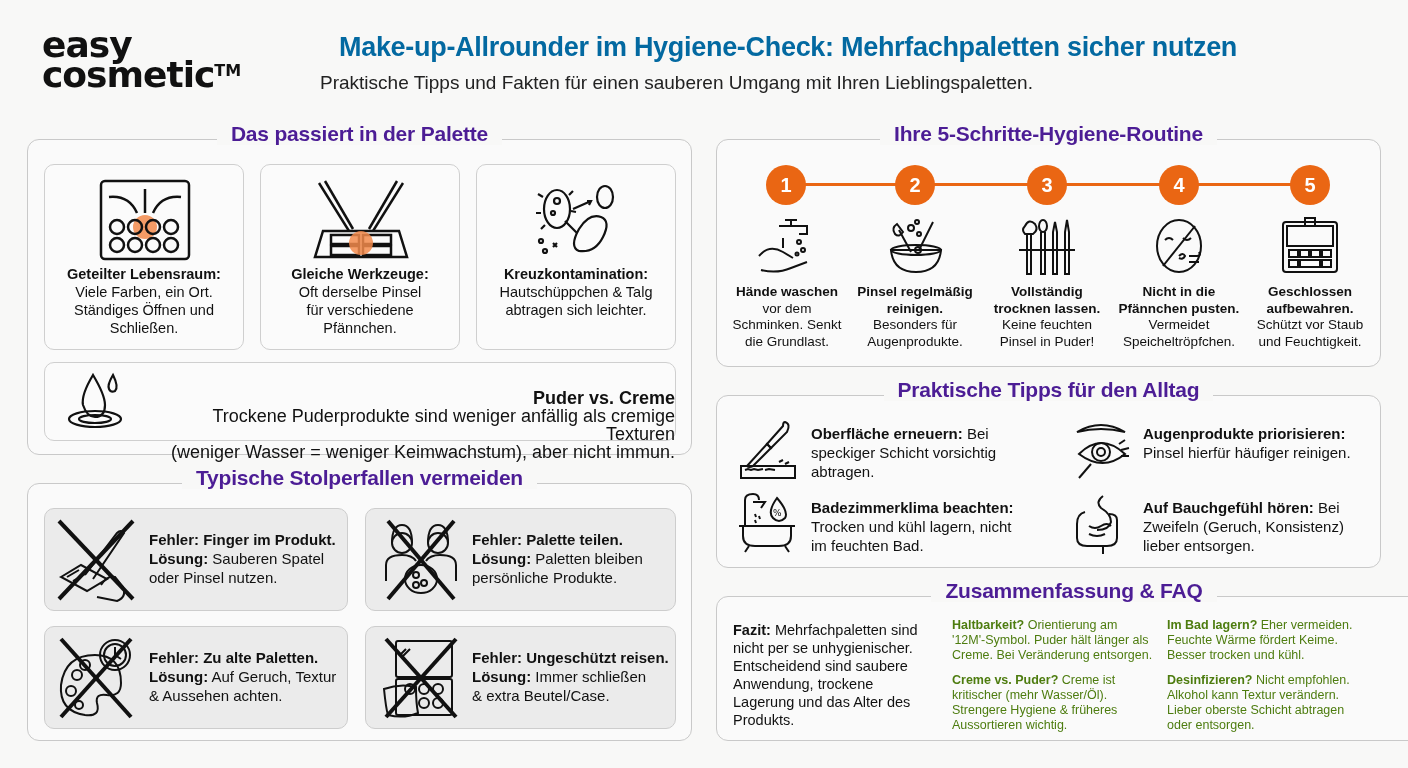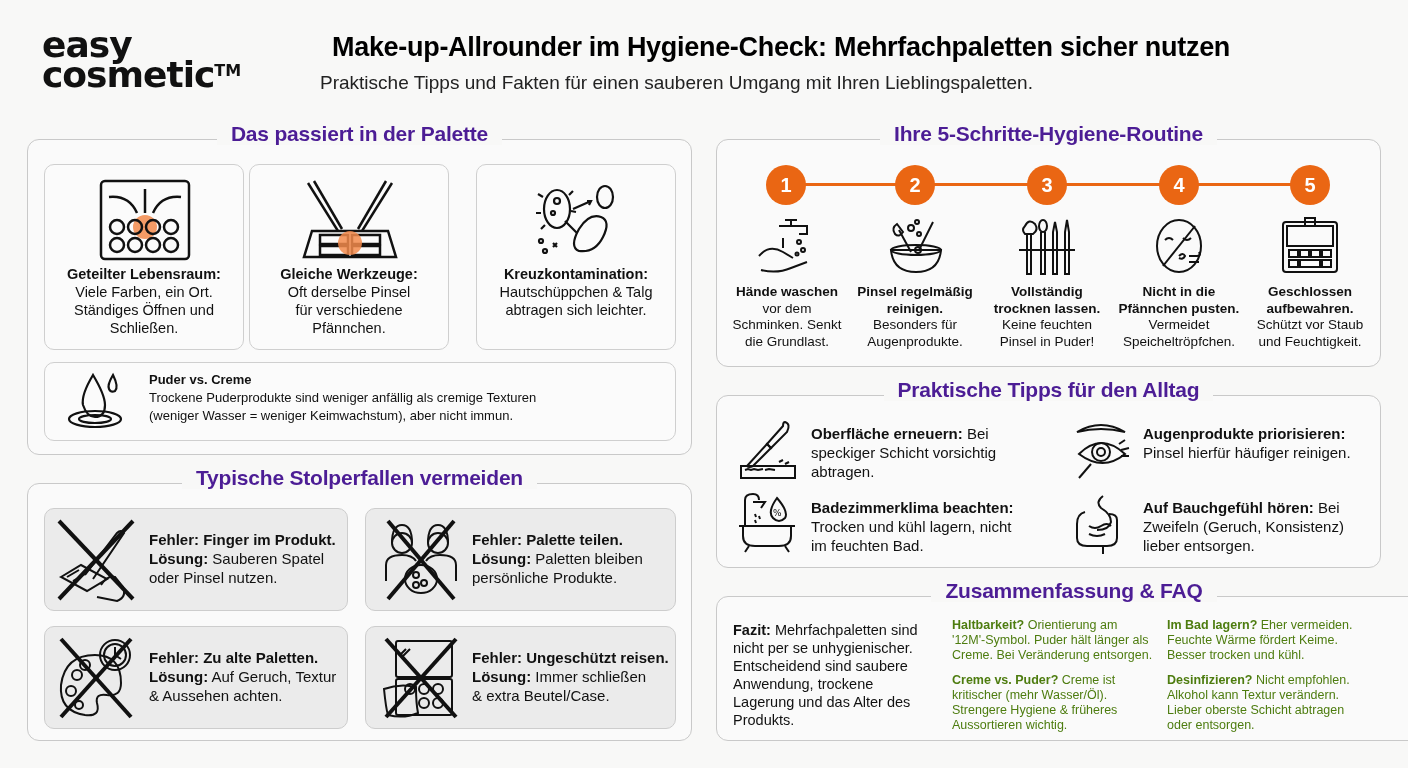--- a/index.html
+++ b/index.html
@@ -8,7 +8,7 @@
   .abs { position: absolute; }
   .logo { left: 42px; top: 30px; font-family: "DejaVu Sans", sans-serif; font-weight: 700; font-size: 36px; line-height: 30px; letter-spacing: -1px; color: #111; }
   .logo sup { font-size: 16px; vertical-align: top; position: relative; top: -4px; letter-spacing: 0; }
-  .title { left: 332px; top: 32px; font-size: 27px; font-weight: 700; letter-spacing: -0.3px; color: #000000; white-space: nowrap; }
+  .title { left: 339px; top: 32px; font-size: 27px; font-weight: 700; letter-spacing: -0.3px; color: #0369a1; white-space: nowrap; }
   .subtitle { left: 320px; top: 72px; font-size: 19px; color: #222; white-space: nowrap; }
   .panel { border: 1.5px solid #c9c9c9; border-radius: 12px; background: #fafafa; }
   .panel-title { position: absolute; top: -18px; left: 0; right: 0; text-align: center; }

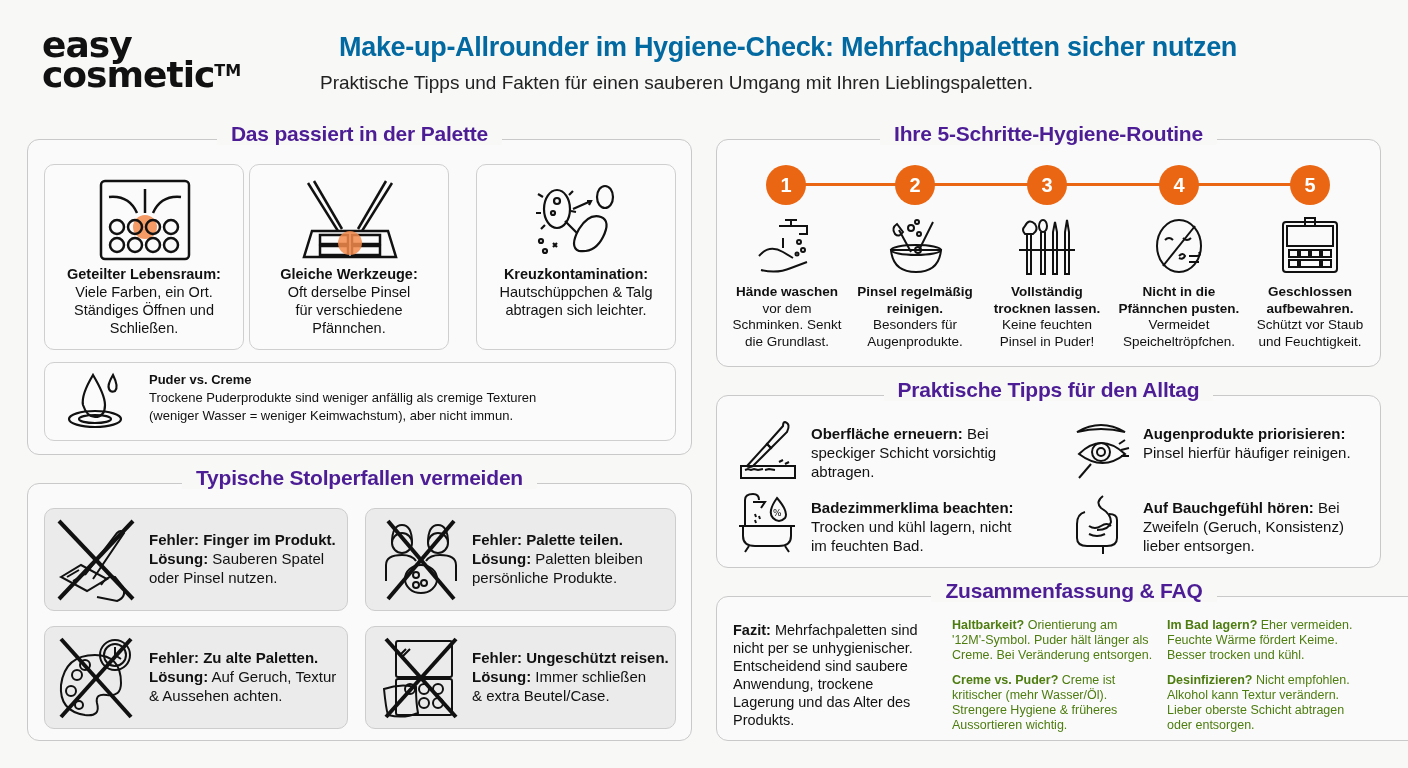--- a/index.html
+++ b/index.html
@@ -65,7 +65,7 @@
     </div>
   </div>
 
-  <div class="card" style="left:221px; top:24px; width:200px; height:186px;">
+  <div class="card" style="left:232px; top:24px; width:200px; height:186px;">
     <div class="icon-box" style="left:48px; top:14px;">
       <svg width="104" height="84" viewBox="0 0 104 84" fill="none" stroke="#111" stroke-width="2.5">
         <path d="M14 52 L90 52 L98 78 L6 78 Z"></path>

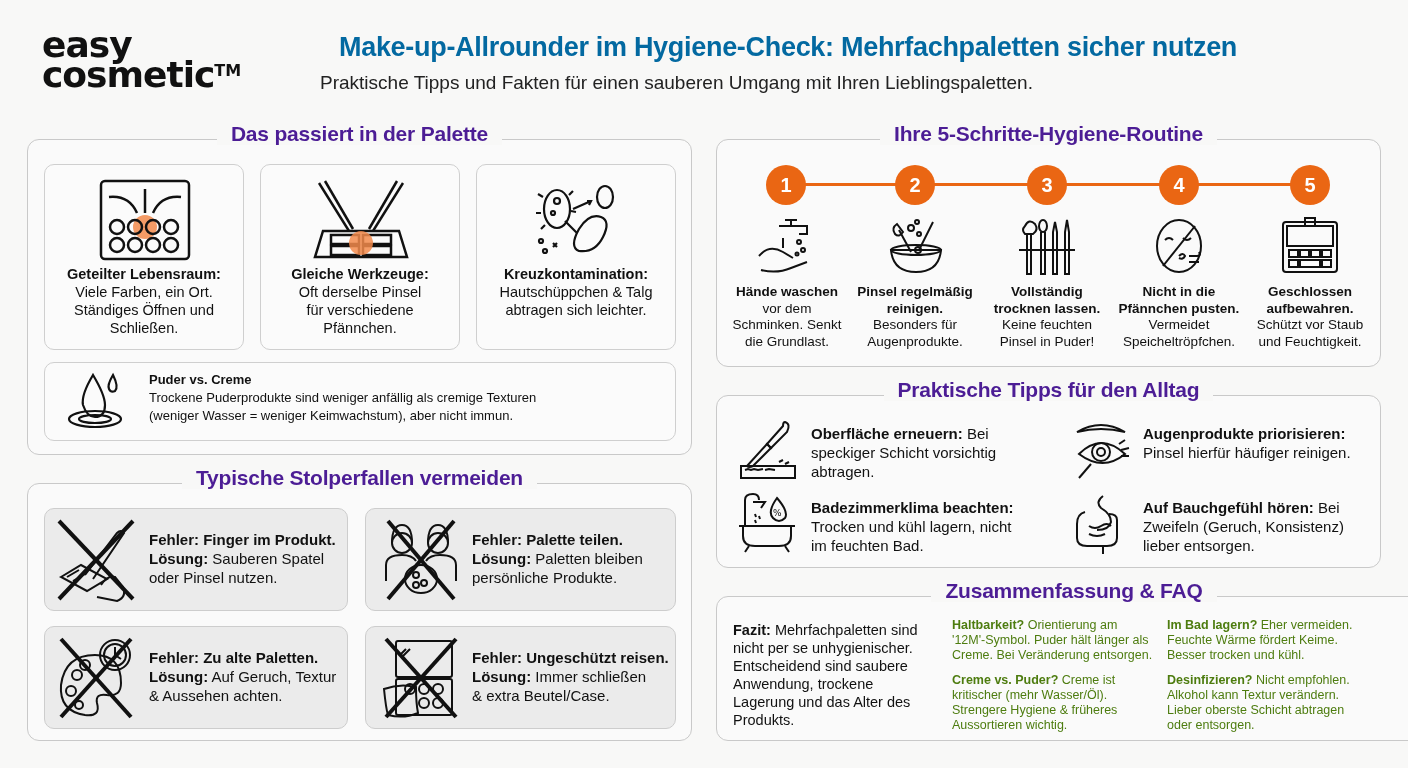--- a/index.html
+++ b/index.html
@@ -120,7 +120,7 @@
         <ellipse cx="32" cy="50" rx="16" ry="4"></ellipse>
       </svg>
     </div>
-    <div style="position:absolute; left:104px; top:8px; font-size:13px; line-height:18px;">
+    <div style="position:absolute; left:104px; top:26px; font-size:18px; line-height:18px;text-align:right;">
       <div class="bold">Puder vs. Creme</div>
       <div>Trockene Puderprodukte sind weniger anfällig als cremige Texturen</div>
       <div>(weniger Wasser = weniger Keimwachstum), aber nicht immun.</div>

